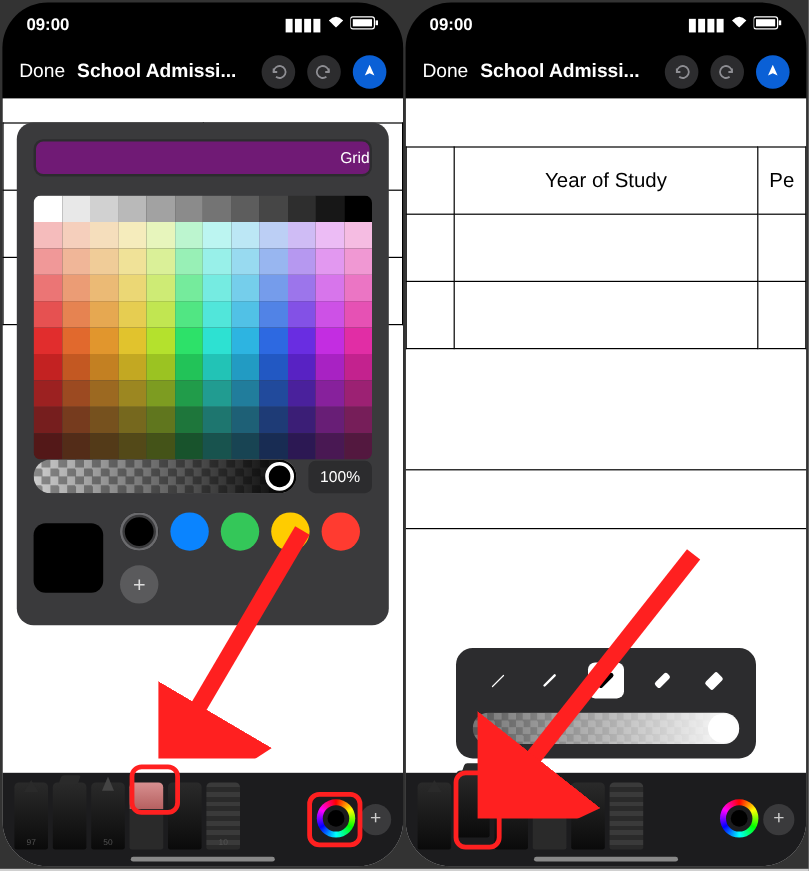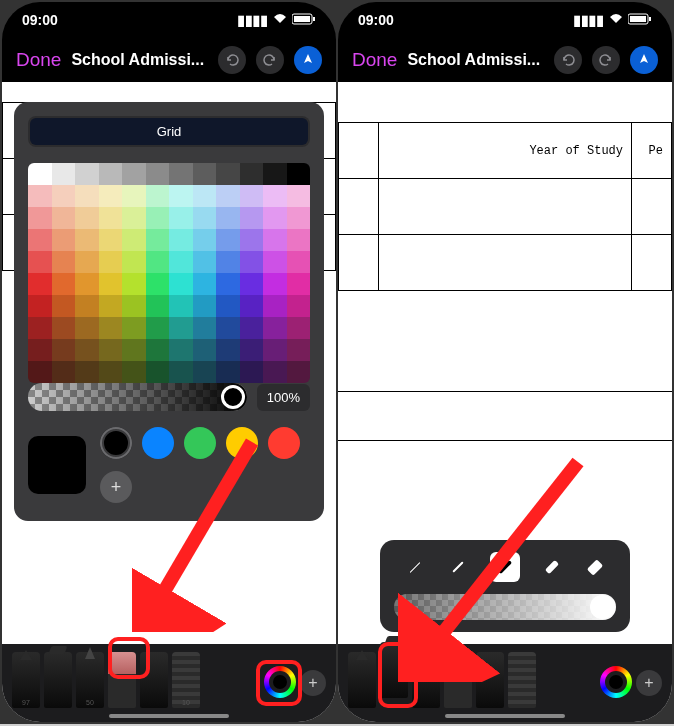--- a/index.html
+++ b/index.html
@@ -9,7 +9,7 @@
 .status-bar { height: 36px; display: flex; justify-content: space-between; align-items: center; padding: 0 20px; color: #fff; font-size: 14px; font-weight: 600; }
 .status-right { display: flex; gap: 4px; align-items: center; }
 .toolbar { height: 44px; display: flex; align-items: center; padding: 0 14px; gap: 10px; }
-.done-btn { color: #d946ef; font-size: 19px; }
+.done-btn { color: #ffffff; font-size: 16px; }
 .title { color: #fff; font-size: 16px; font-weight: 600; flex: 1; }
 .tb-icon { width: 28px; height: 28px; border-radius: 14px; background: #2c2c2e; display: flex; align-items: center; justify-content: center; color: #8e8e93; }
 .tb-icon.active { background: #0a60d6; color: #fff; }

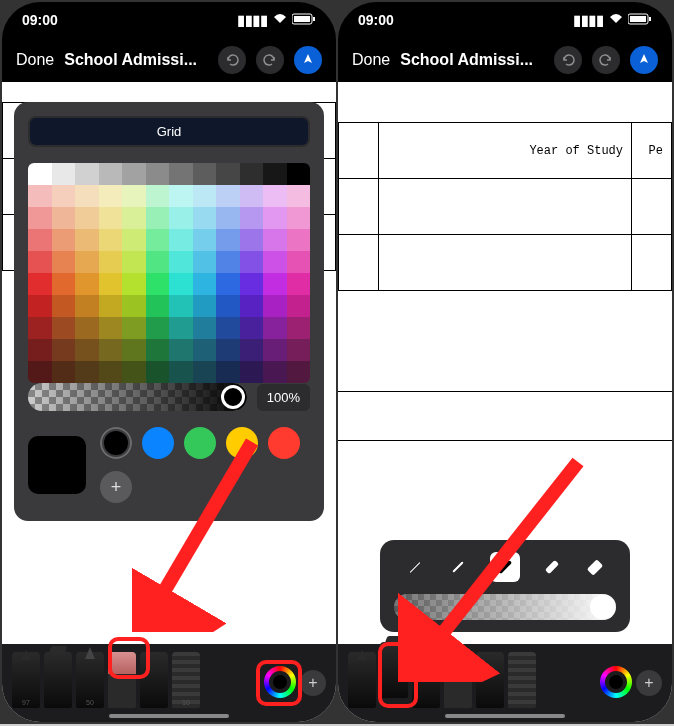--- a/index.html
+++ b/index.html
@@ -23,7 +23,7 @@
 .panel-title { font-size: 16px; font-weight: 600; }
 .seg { display: flex; background: #2c2c2e; border-radius: 8px; padding: 2px; margin-bottom: 16px; }
 .seg-item { flex: 1; text-align: center; padding: 6px 0; font-size: 13px; color: #fff; border-radius: 6px; }
-.seg-item.sel { background: #0f172a; }
+.seg-item.sel { background: #701a75; text-align: right; }
 .grid { display: grid; grid-template-columns: repeat(12, 1fr); grid-template-rows: repeat(10, 22px); gap: 0; border-radius: 6px; overflow: hidden; }
 .gc { width: 100%; height: 100%; }
 .opacity-label { font-size: 11px; color: #8e8e93; margin: 14px 0 6px; letter-spacing: 0.5px; }

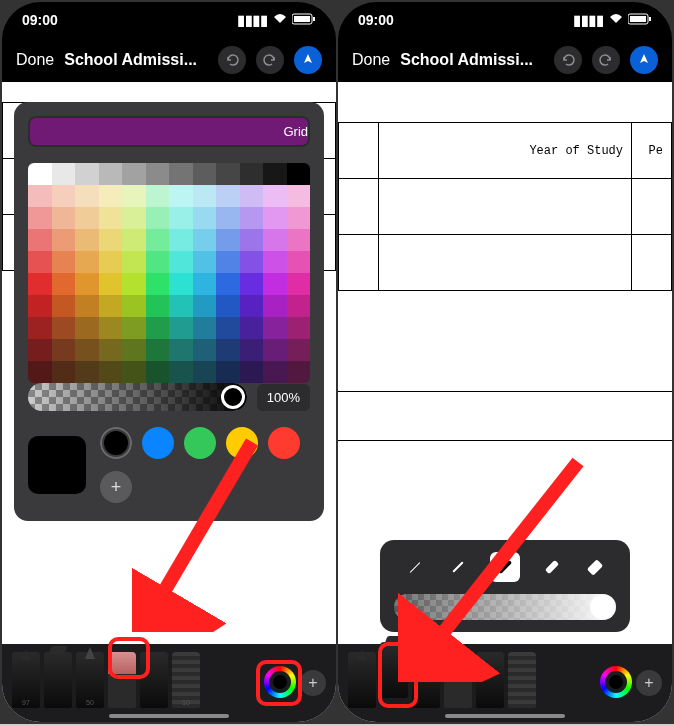--- a/index.html
+++ b/index.html
@@ -15,7 +15,7 @@
 .tb-icon.active { background: #0a60d6; color: #fff; }
 .content { position: absolute; top: 80px; left: 0; right: 0; bottom: 0; background: #fff; }
 .doc-table { width: 100%; border-collapse: collapse; }
-.doc-table th, .doc-table td { border: 1px solid #000; padding: 12px 8px; font-family: Liberation Mono, monospace; font-size: 12px; font-weight: normal; height: 56px; text-align: right; }
+.doc-table th, .doc-table td { border: 1px solid #000; padding: 12px 8px; font-family: Liberation Sans, sans-serif; font-size: 17px; font-weight: normal; height: 56px; text-align: center; }
 .doc-txt { font-family: Georgia, serif; font-size: 22px; padding: 20px 6px; }
 .colour-panel { position: absolute; top: 100px; left: 12px; right: 12px; background: #3a3a3c; border-radius: 14px; padding: 14px 14px 18px; color: #fff; }
 .panel-header { display: flex; align-items: center; justify-content: center; position: relative; margin-bottom: 14px; }

